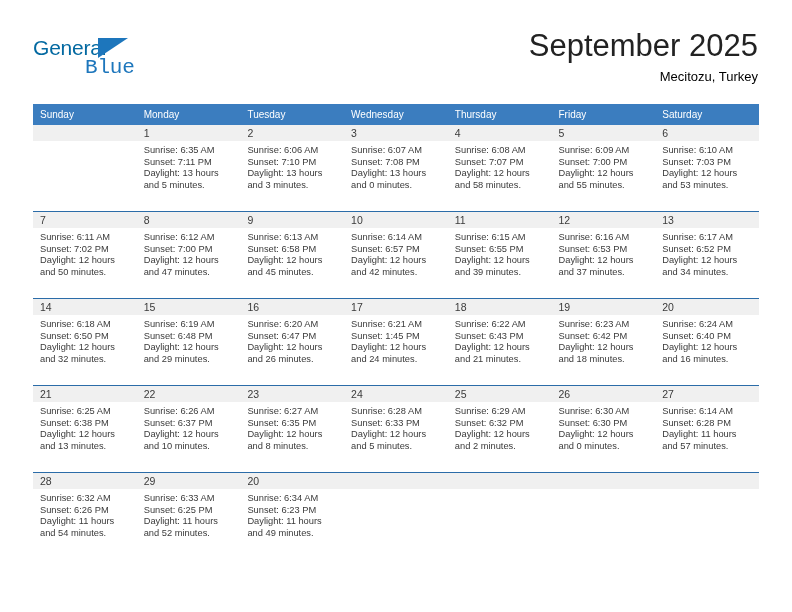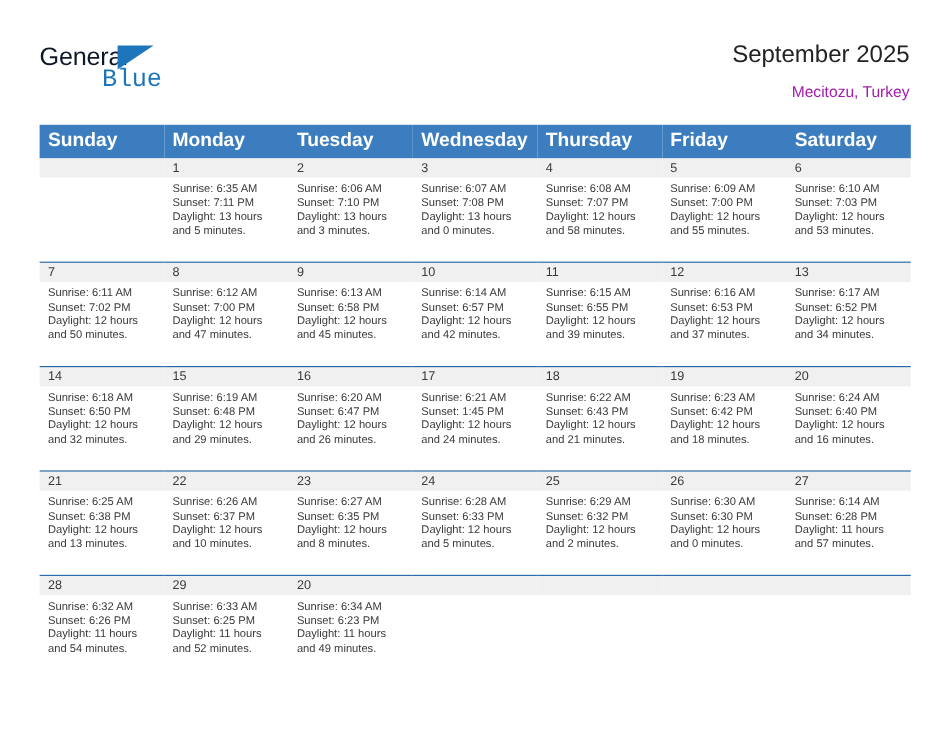--- a/index.html
+++ b/index.html
@@ -43,7 +43,7 @@
     top: 0;
     font-size: 21px;
     letter-spacing: -0.2px;
-    color: #0f172a;
+    color: #0369a1;
     font-family: "Liberation Sans", sans-serif;
   }
   .logo-blue {

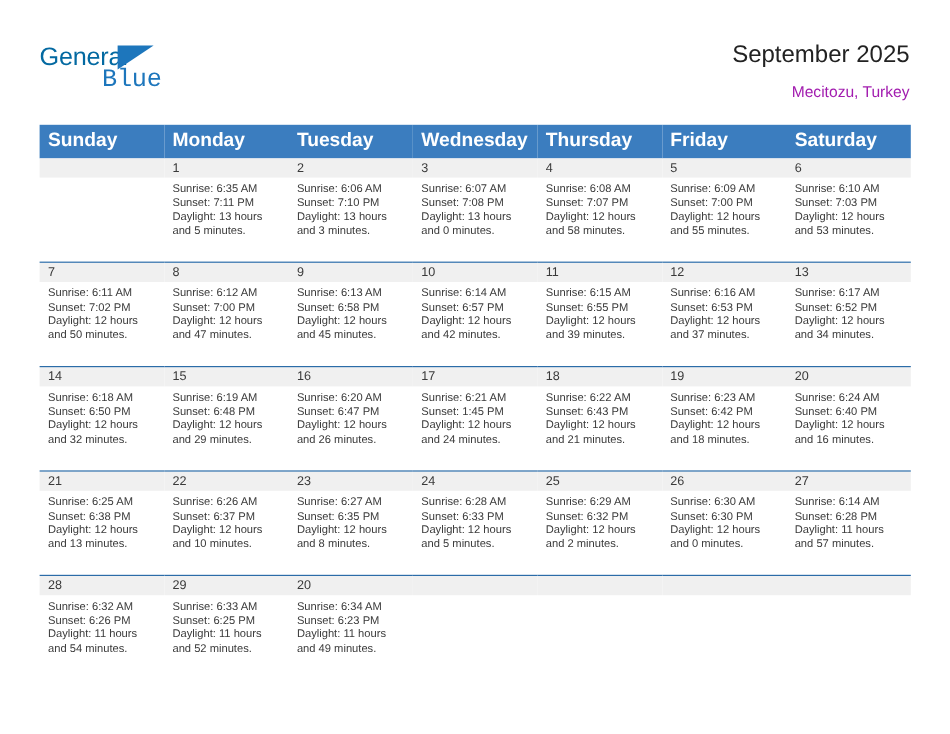--- a/index.html
+++ b/index.html
@@ -73,7 +73,7 @@
     text-align: right;
   }
   .cal-title {
-    font-size: 20px;
+    font-size: 31px;
     font-weight: normal;
     color: #222222;
     line-height: 32px;

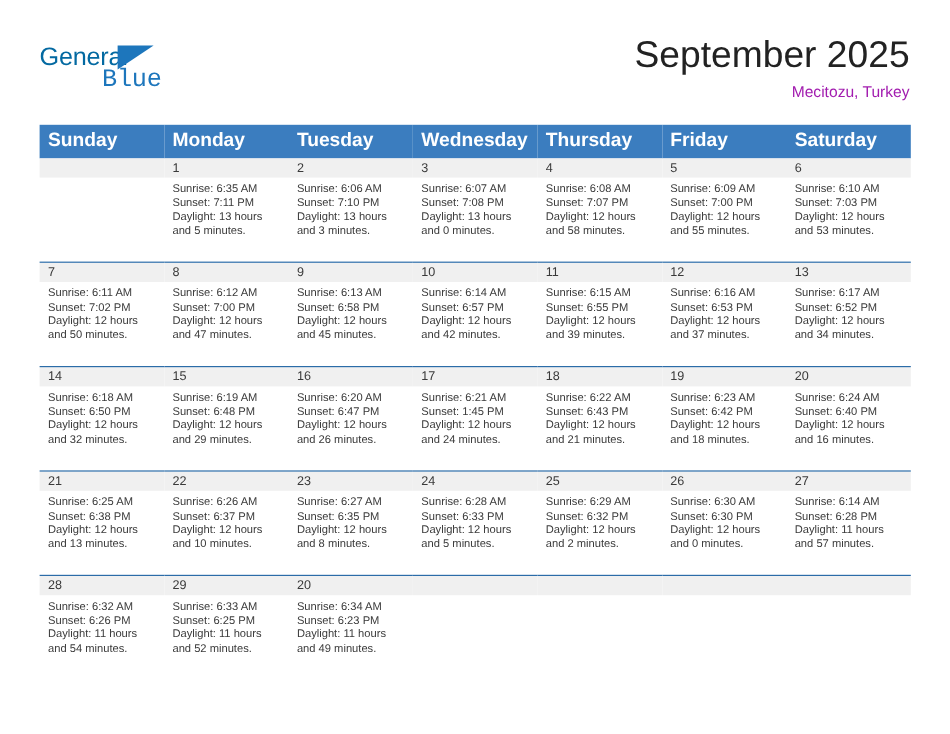--- a/index.html
+++ b/index.html
@@ -83,7 +83,7 @@
   .cal-subtitle {
     font-size: 13px;
     font-weight: normal;
-    color: #a21caf;
+    color: #000000;
     line-height: 18px;
     margin-top: 6px;
     white-space: nowrap;

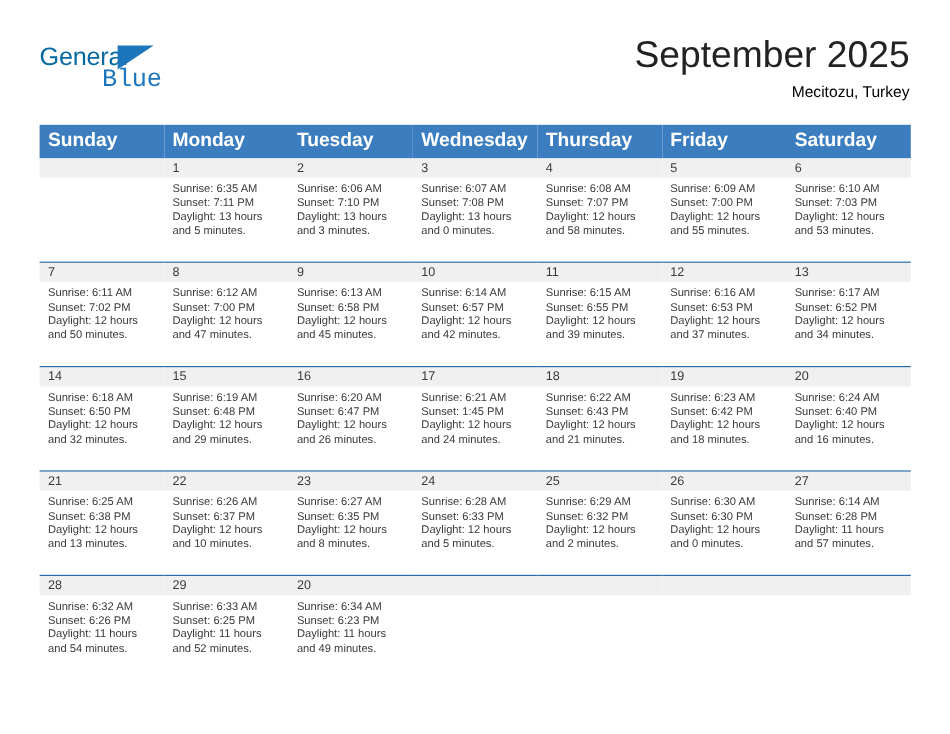--- a/index.html
+++ b/index.html
@@ -102,8 +102,8 @@
   .calendar th {
     background: #3b7dbf;
     color: #ffffff;
-    font-size: 16px;
-    font-weight: bold;
+    font-size: 10px;
+    font-weight: normal;
     text-align: left;
     padding: 5px 0 5px 7px;
     height: 11px;

